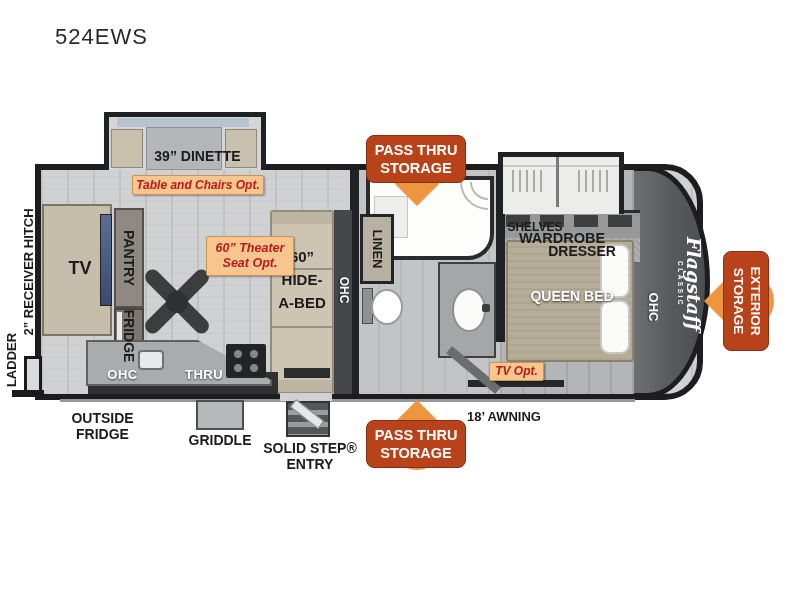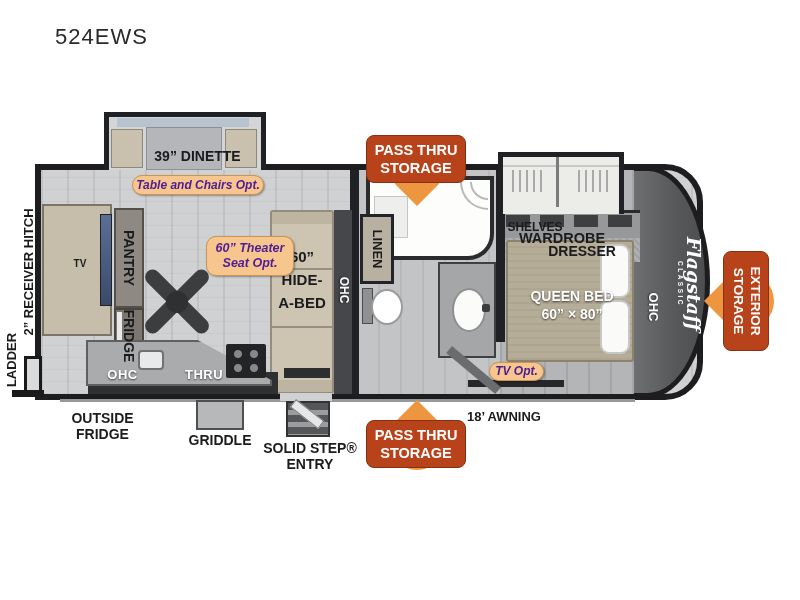--- a/index.html
+++ b/index.html
@@ -139,7 +139,7 @@
   .b-ptt{left:366px;top:135px;width:100px;height:48px;font-size:14.5px;}
   .b-ptb{left:366px;top:420px;width:100px;height:48px;font-size:14.5px;}
   .b-ext{left:696px;top:278px;width:100px;height:46px;font-size:13.5px;transform:rotate(90deg);}
-  .tbadge{background:#f7c68e;border:1px solid #c99455;border-radius:10px;color:#4c1d95;
+  .tbadge{background:#f7c68e;border:1px solid #c99455;border-radius:2px;color:#b91c1c;
     font-weight:700;font-style:italic;display:flex;align-items:center;justify-content:center;
     text-align:center;line-height:1.2;box-shadow:1px 1px 2px rgba(0,0,0,.35);box-sizing:border-box;}
   .b-table{left:132px;top:175px;width:132px;height:20px;font-size:12px;}

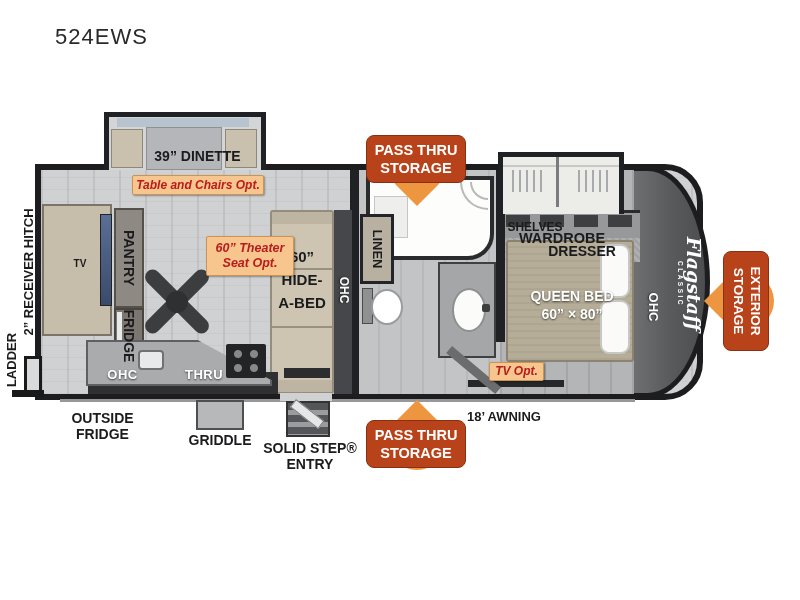--- a/index.html
+++ b/index.html
@@ -112,7 +112,7 @@
   .l-hab1{left:267px;top:248px;width:70px;font-size:15px;}
   .l-hab2{left:267px;top:271px;width:70px;font-size:15px;}
   .l-hab3{left:267px;top:294px;width:70px;font-size:15px;}
-  .l-tv{left:58px;top:258px;width:44px;font-size:10px;}
+  .l-tv{left:58px;top:258px;width:44px;font-size:18px;}
   .l-ohc-k{left:100px;top:368px;width:45px;font-size:13px;letter-spacing:.5px;}
   .l-micro{left:173px;top:368px;width:62px;font-size:13px;letter-spacing:.5px;}
   .l-awning{left:448px;top:410px;width:112px;font-size:13px;}

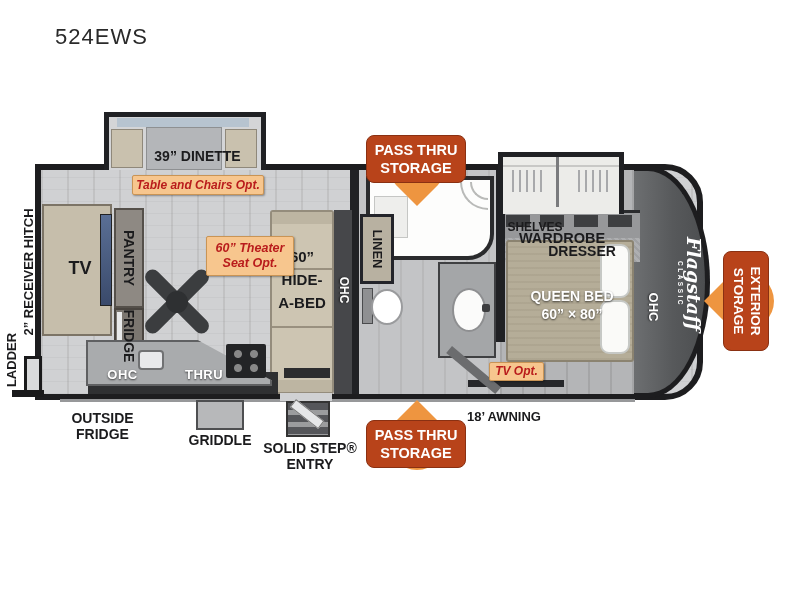--- a/index.html
+++ b/index.html
@@ -230,7 +230,6 @@
   <div class="abs lb l-shelves">SHELVES</div>
   <div class="abs lb l-dresser">DRESSER</div>
   <div class="abs lb lb-w l-queen1">QUEEN BED</div>
-  <div class="abs lb lb-w l-queen2">60” × 80”</div>
   <div class="abs lb l-hab1">60”</div>
   <div class="abs lb l-hab2">HIDE-</div>
   <div class="abs lb l-hab3">A-BED</div>

